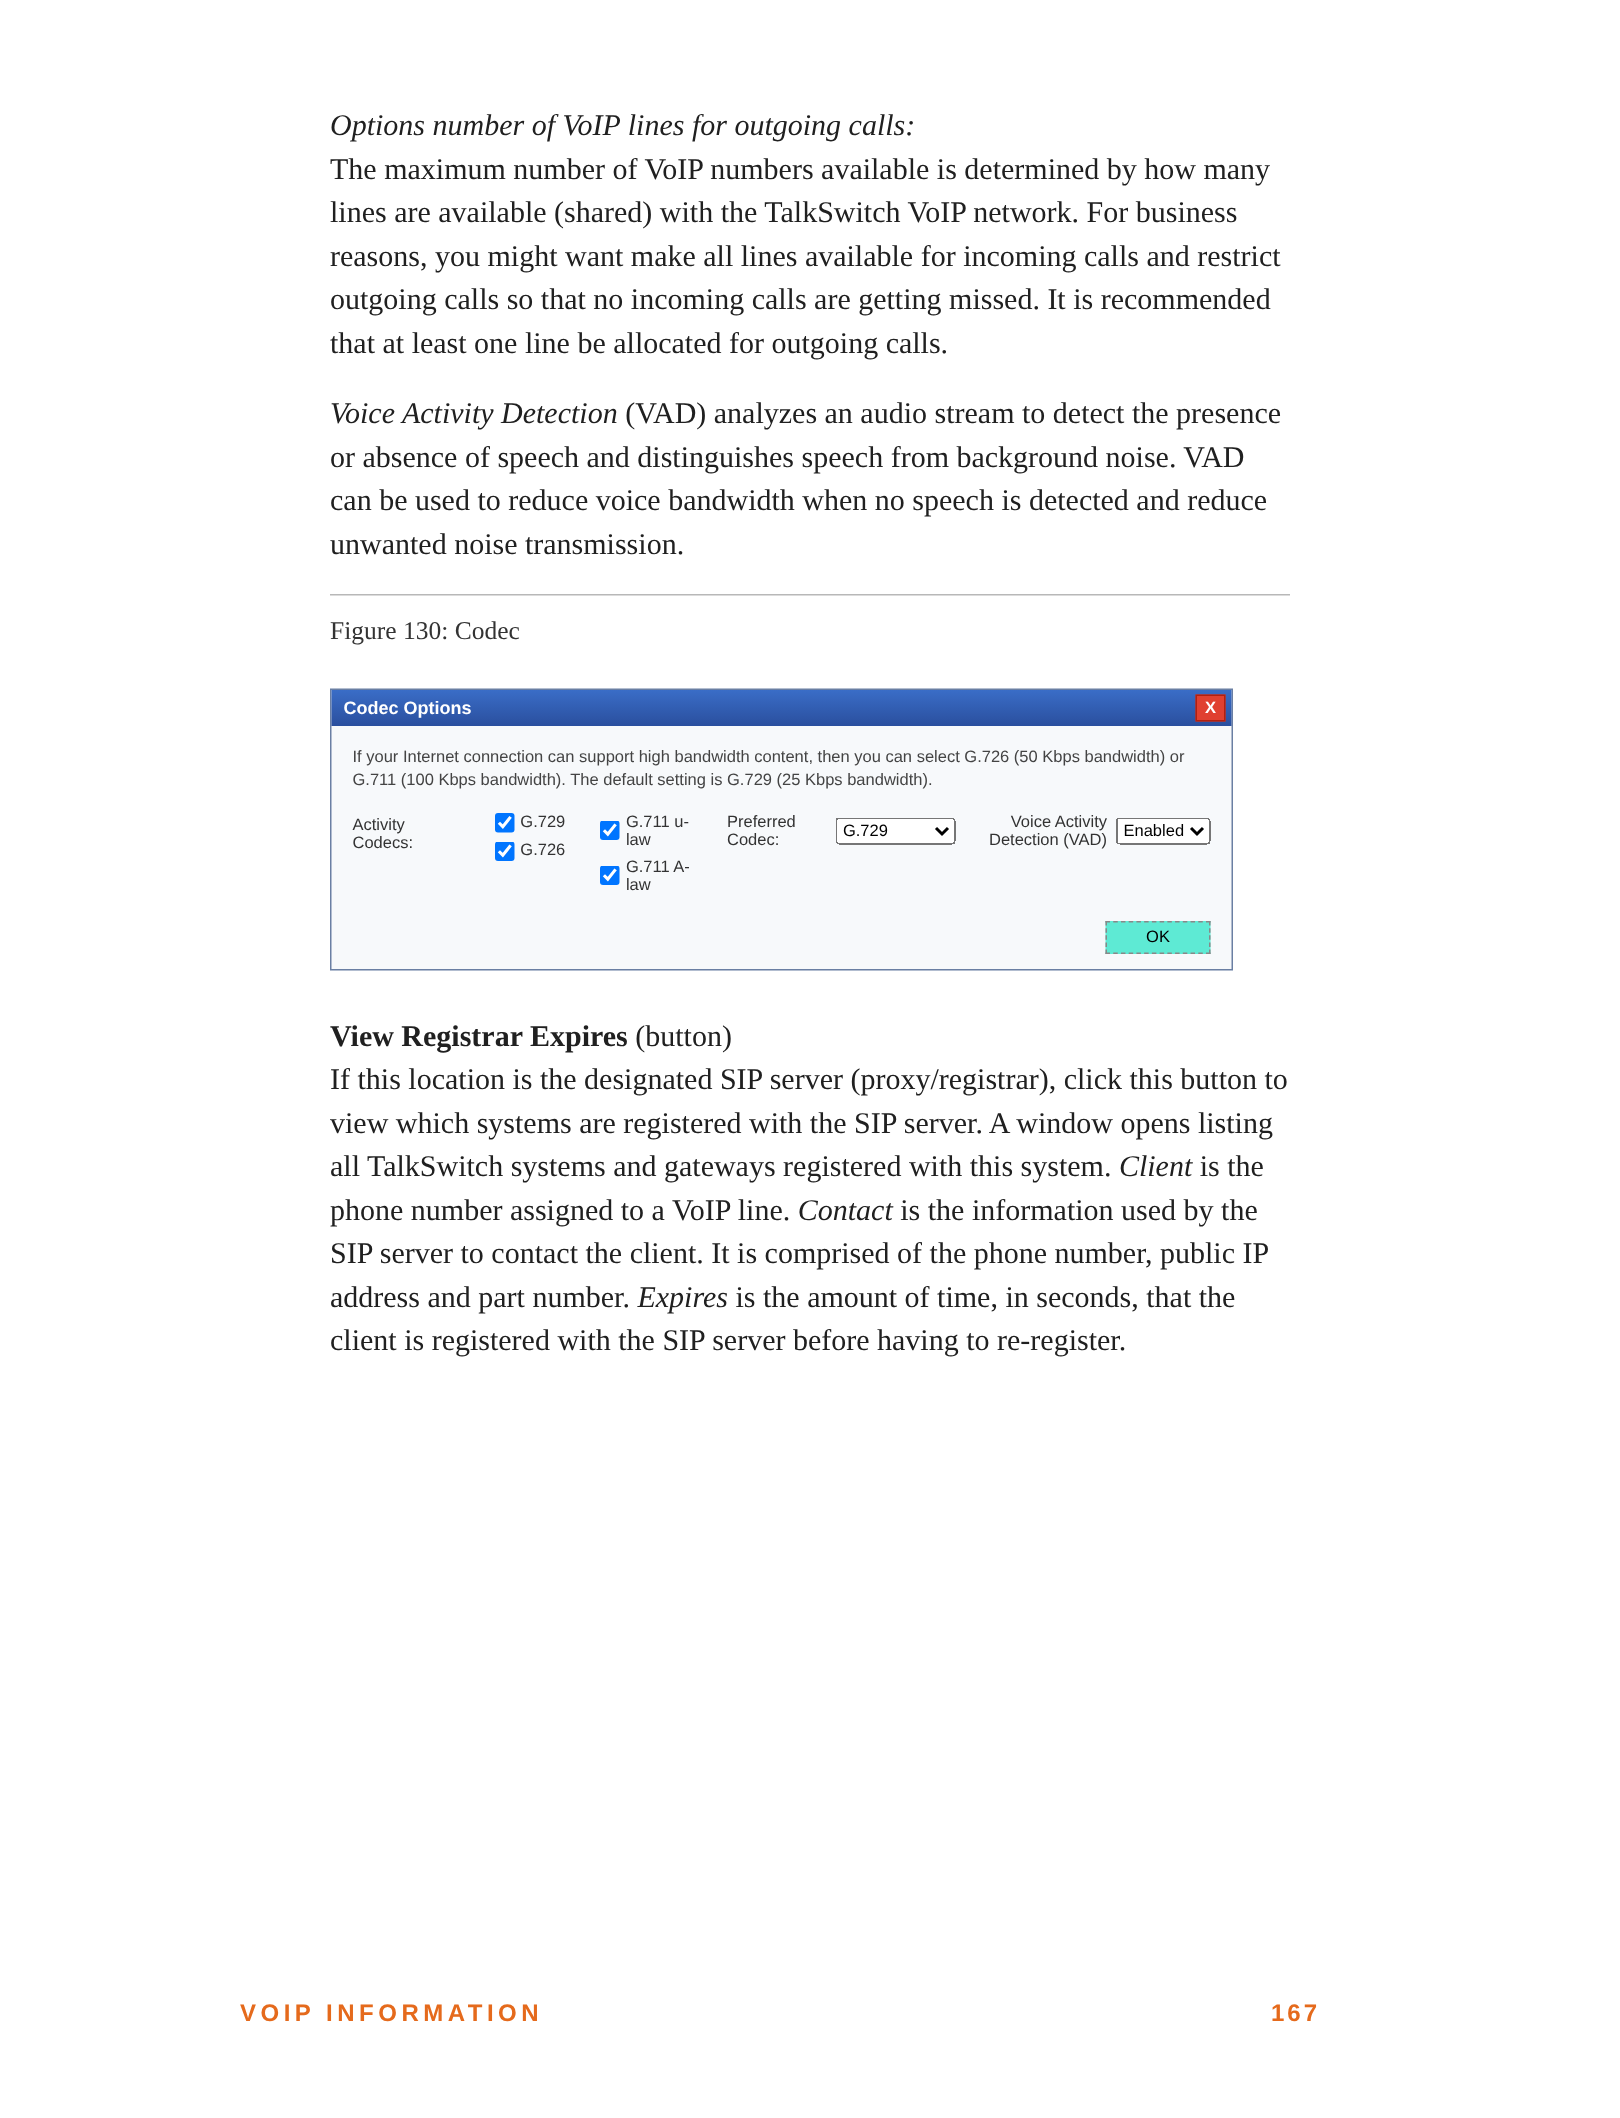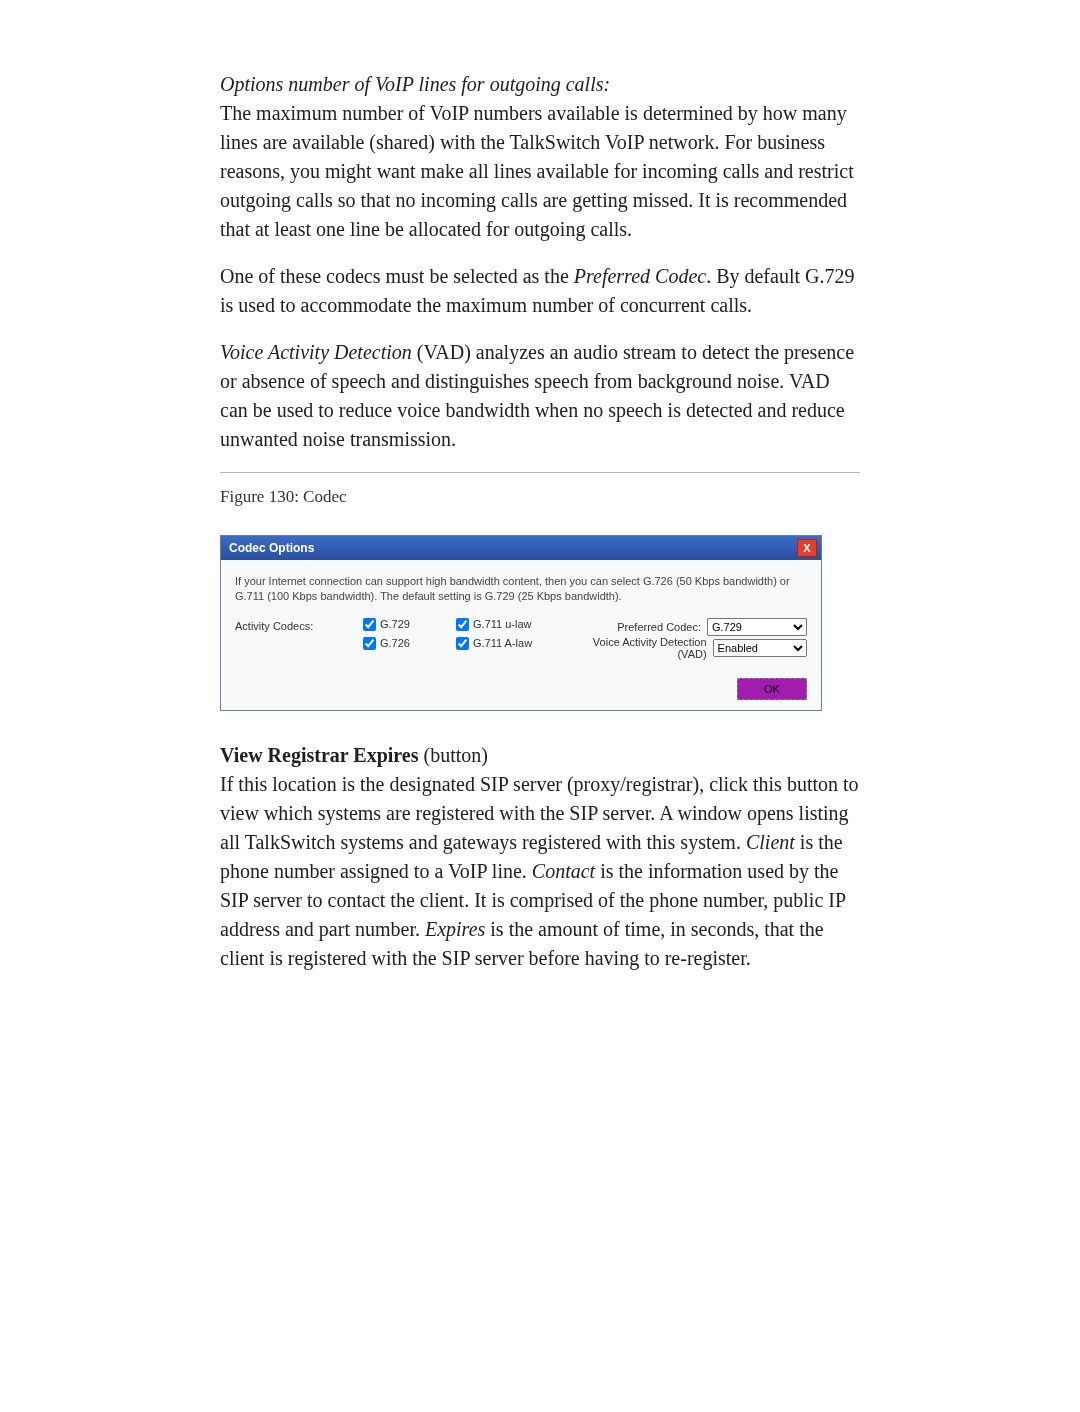--- a/index.html
+++ b/index.html
@@ -151,9 +151,6 @@
 
 
 
-  <p class="para">
-    <span>One of these codecs must be selected as the </span><span class="italic">Preferred Codec</span><span>. By default G.729 is used to accommodate the maximum number of concurrent calls.</span>
-  </p>
 
   <p class="para">
     <span class="italic">Voice Activity Detection</span><span> (VAD) analyzes an audio stream to detect the presence or absence of speech and distinguishes speech from background noise. VAD can be used to reduce voice bandwidth when no speech is detected and reduce unwanted noise transmission.</span>

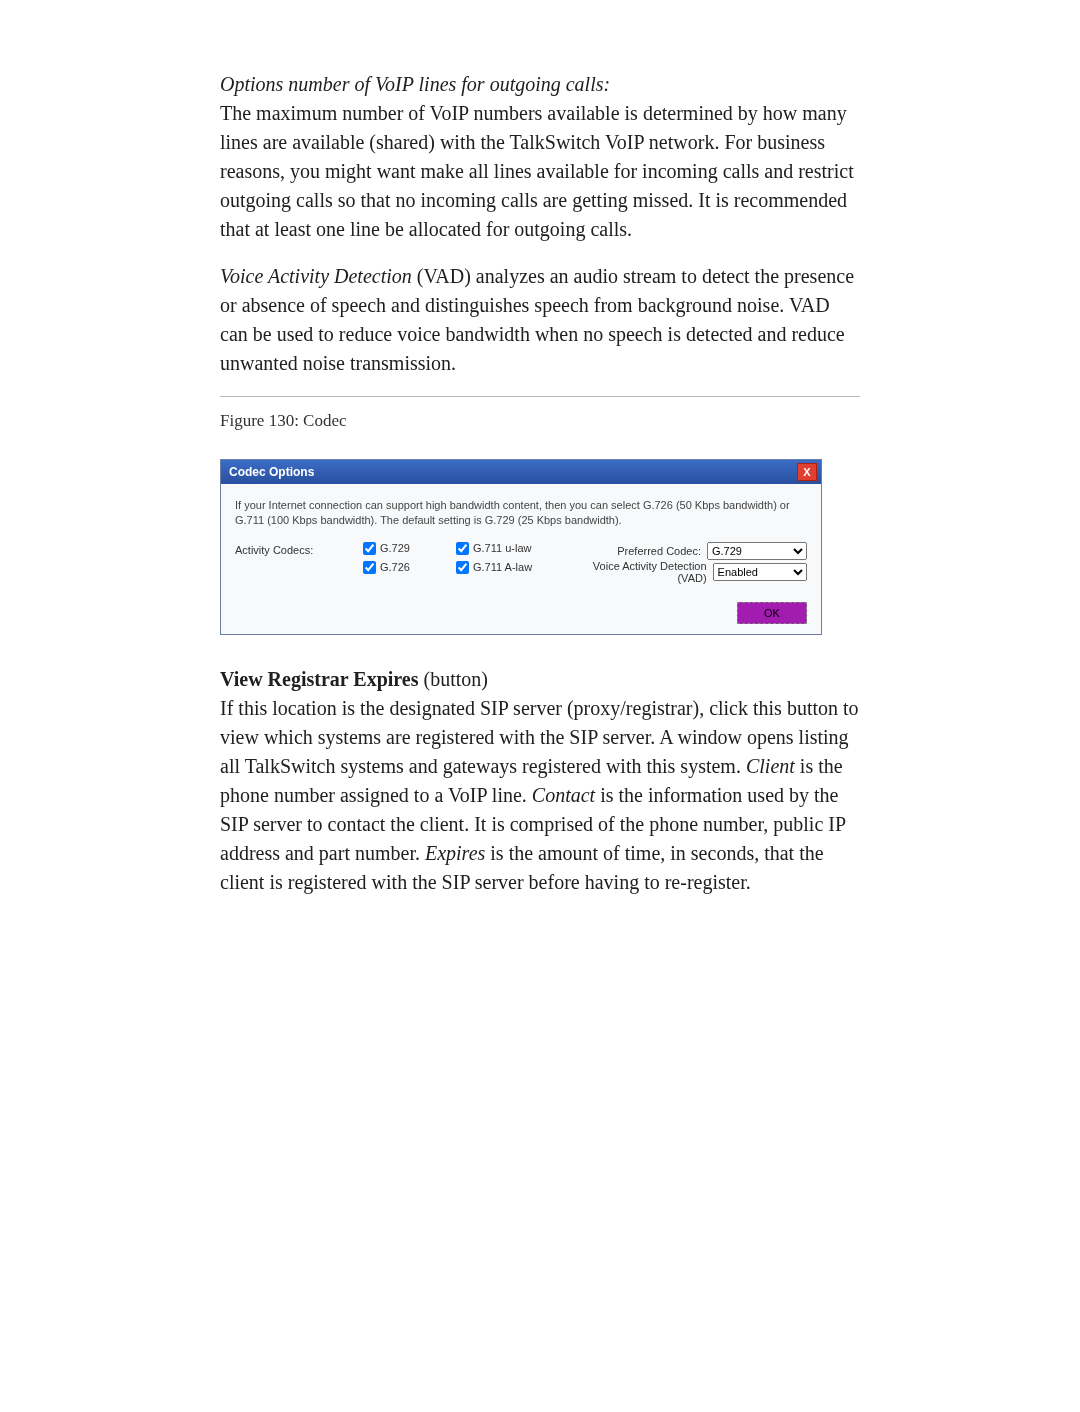--- a/index.html
+++ b/index.html
@@ -104,8 +104,8 @@
   .dlg-col-sel {
     flex: 1;
     display: flex;
-    flex-direction: column;
-    gap: 0;
+    flex-direction: row;
+    gap: 18px;
     font-size: 11px;
   }
   .dlg-sel { display: flex; align-items: center; justify-content: flex-end; gap: 6px; }

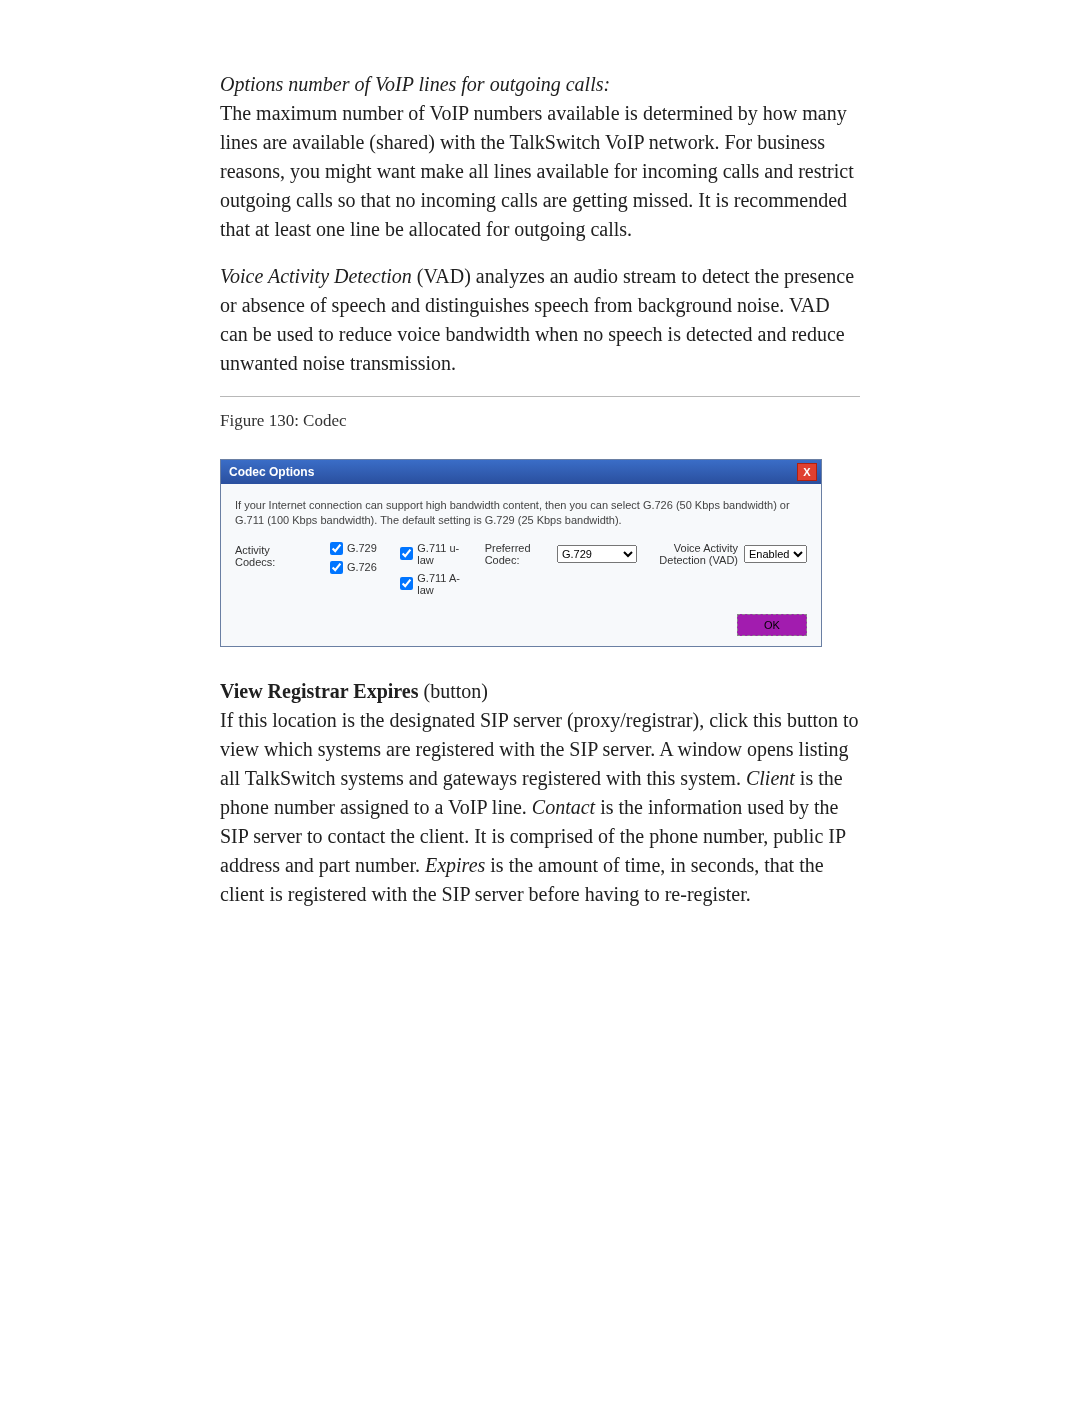--- a/index.html
+++ b/index.html
@@ -121,7 +121,7 @@
     width: 70px; height: 22px;
     font-size: 11px;
     border: 1px dashed #888;
-    background: #a21caf;
+    background: #5eead4;
     cursor: pointer;
   }
 

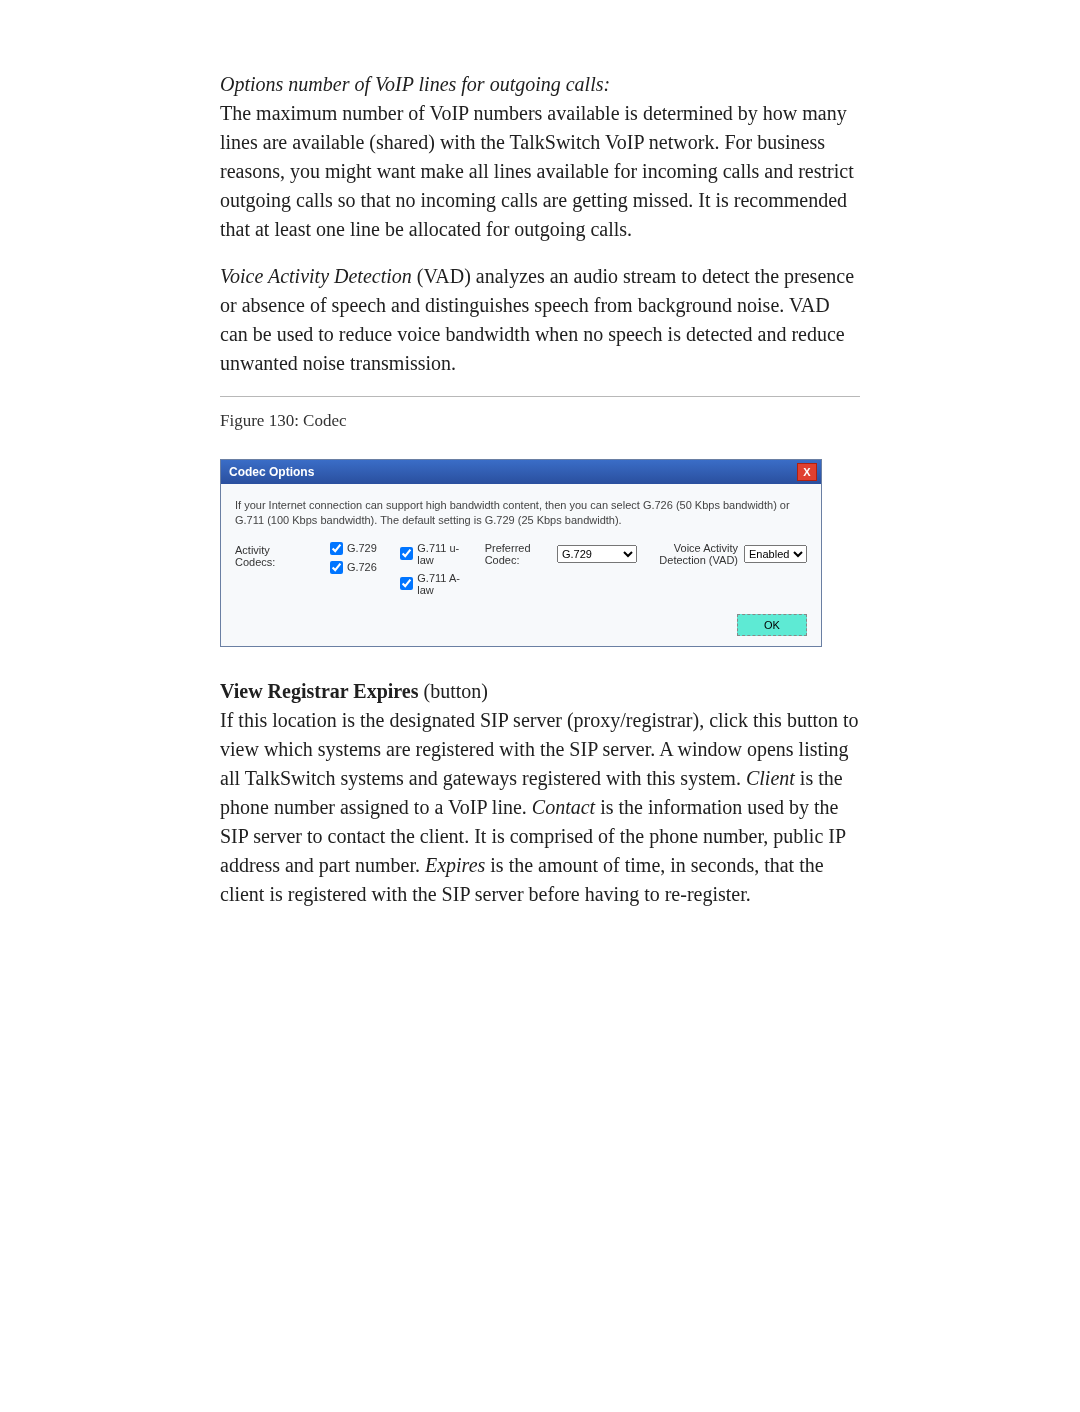--- a/index.html
+++ b/index.html
@@ -220,6 +220,10 @@
     <span>If this location is the designated SIP server (proxy/registrar), click this button to view which systems are registered with the SIP server. A window opens listing all TalkSwitch systems and gateways registered with this system. </span><span class="italic">Client</span><span> is the phone number assigned to a VoIP line. </span><span class="italic">Contact</span><span> is the information used by the SIP server to contact the client. It is comprised of the phone number, public IP address and part number. </span><span class="italic">Expires</span><span> is the amount of time, in seconds, that the client is registered with the SIP server before having to re-register.</span>
   </p>
 
+  <div class="footer">
+    <span class="footer-left">VOIP INFORMATION</span>
+    <span class="footer-right">167</span>
+  </div>
 
 </div>
 

